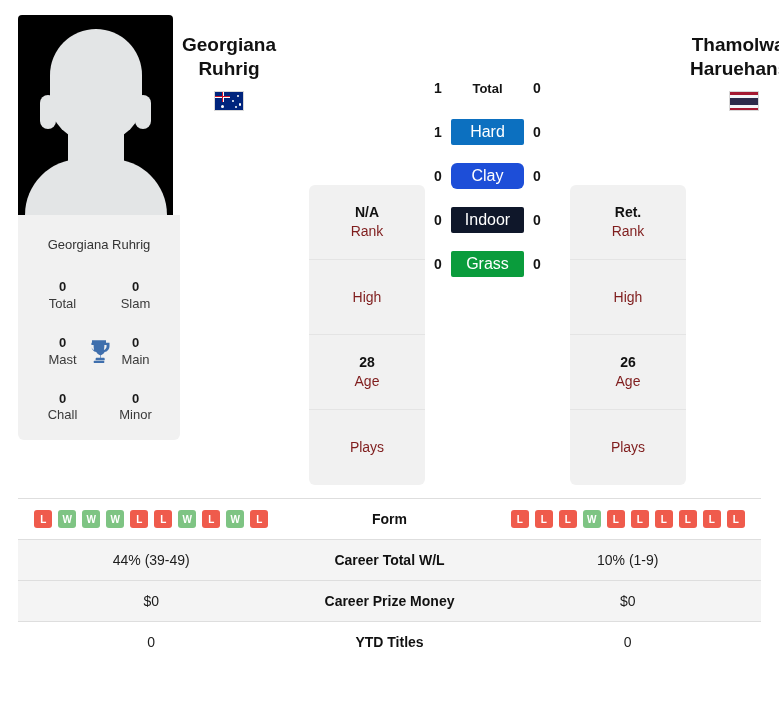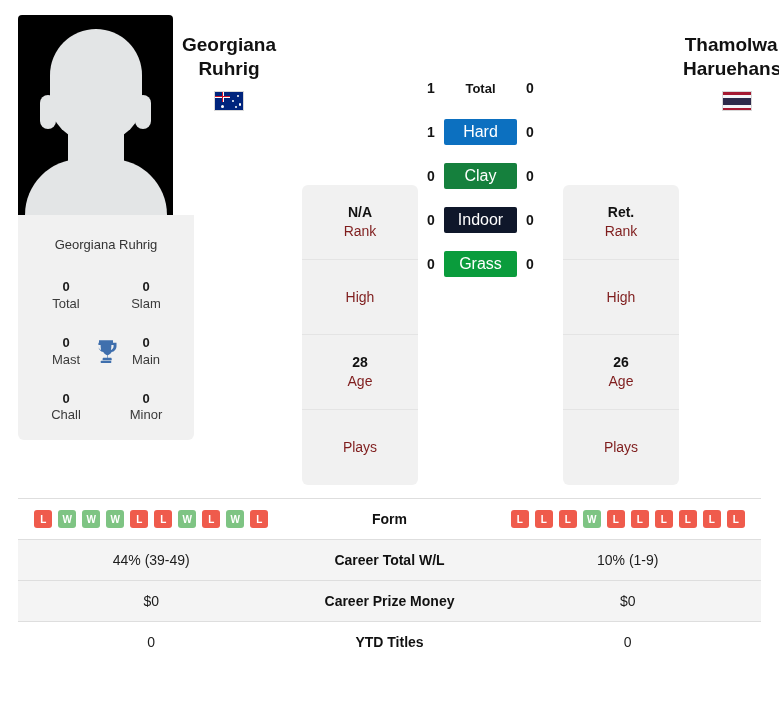--- a/index.html
+++ b/index.html
@@ -373,7 +373,7 @@
       </div>
       <div class="surface-row">
         <div class="surf-num">0</div>
-        <div class="surf-bar" style="background: #15803d;">Clay</div>
+        <div class="surf-bar" style="background: #1d4ed8; border-radius: 6px;">Clay</div>
         <div class="surf-num">0</div>
       </div>
       <div class="surface-row">

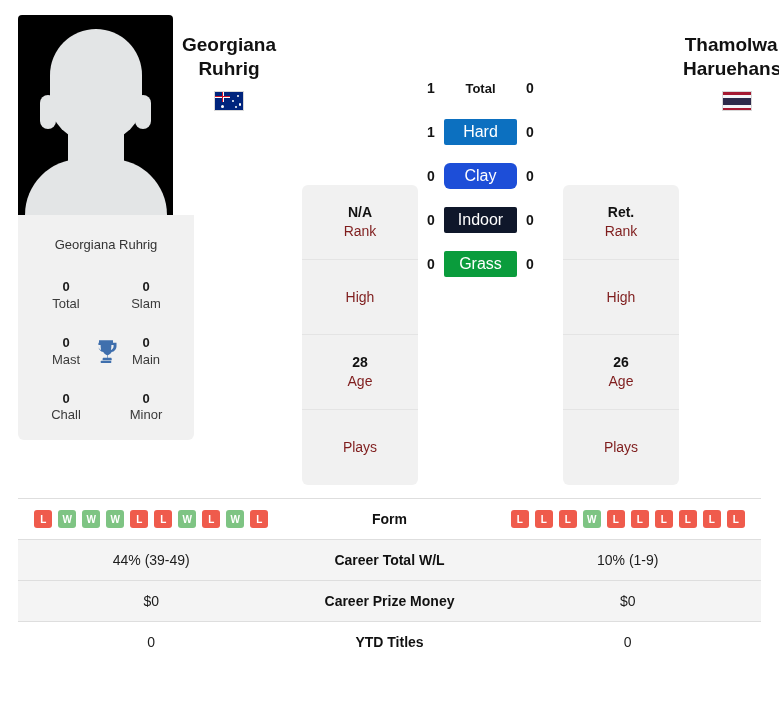--- a/index.html
+++ b/index.html
@@ -175,7 +175,7 @@
     overflow: hidden;
     margin-left: 20px;
   }
-  .info-col.left-info { margin-left: 17px; }
+  .info-col.left-info { margin-left: 24px; }
   .info-row {
     height: 75px;
     display: flex;

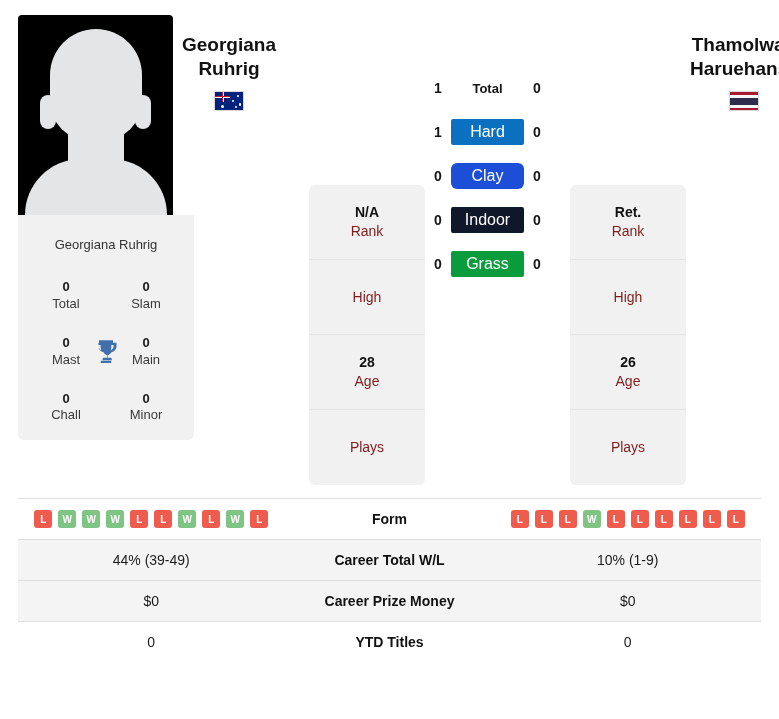--- a/index.html
+++ b/index.html
@@ -65,7 +65,7 @@
   }
 
   .stat-card {
-    width: 176px;
+    width: 162px;
     background: #f1f1f1;
     border-radius: 0 0 6px 6px;
     padding: 12px 8px 16px 8px;

